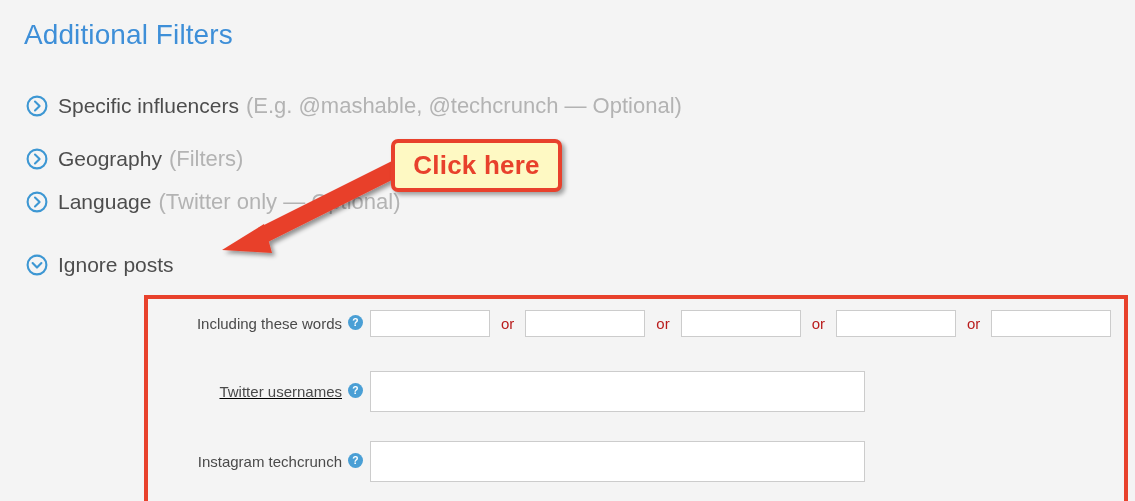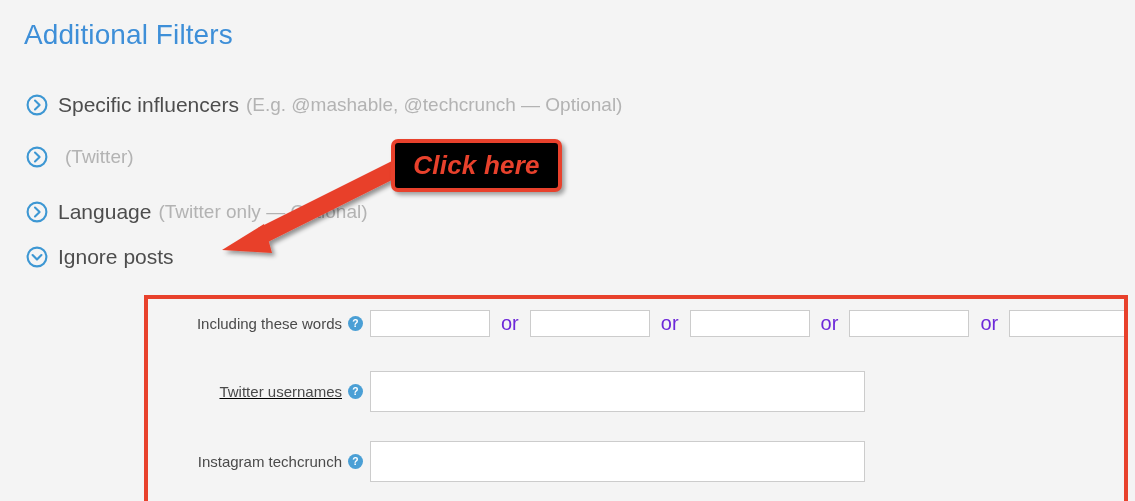--- a/index.html
+++ b/index.html
@@ -60,7 +60,7 @@
     font-weight: 400;
   }
   .filter-hint {
-    font-size: 19px;
+    font-size: 22px;
     color: #b3b3b3;
     font-weight: 400;
     margin-left: 7px;

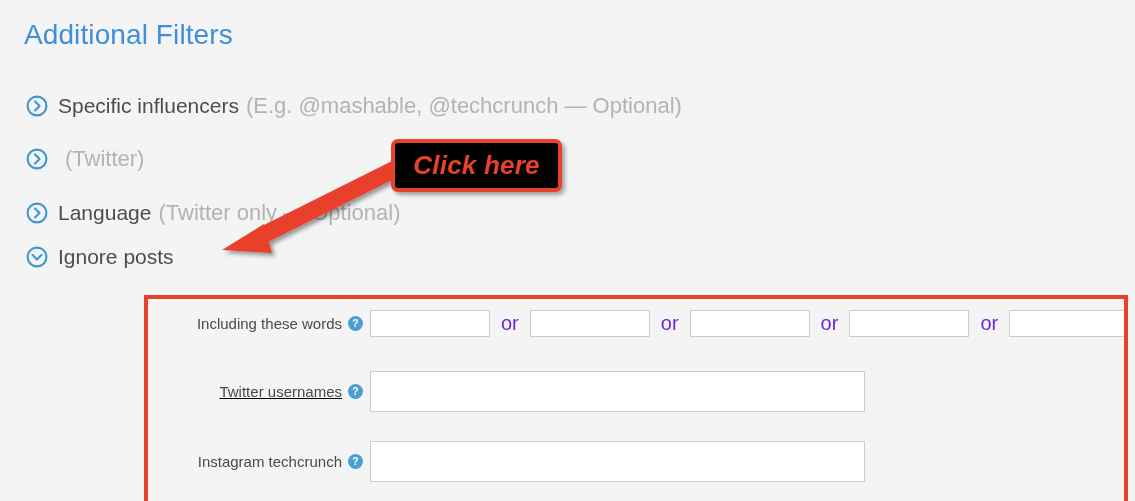--- a/index.html
+++ b/index.html
@@ -199,6 +199,7 @@
       <circle cx="11" cy="11" r="9.4" fill="none" stroke="#3d97d3" stroke-width="2.1"></circle>
       <path d="M9 6.6 L13.6 11 L9 15.4" fill="none" stroke="#3d97d3" stroke-width="2.1" stroke-linecap="round" stroke-linejoin="round"></path>
     </svg>
+    <span class="filter-label">Geography</span>
     <span class="filter-hint">(Twitter)</span>
   </div>
 

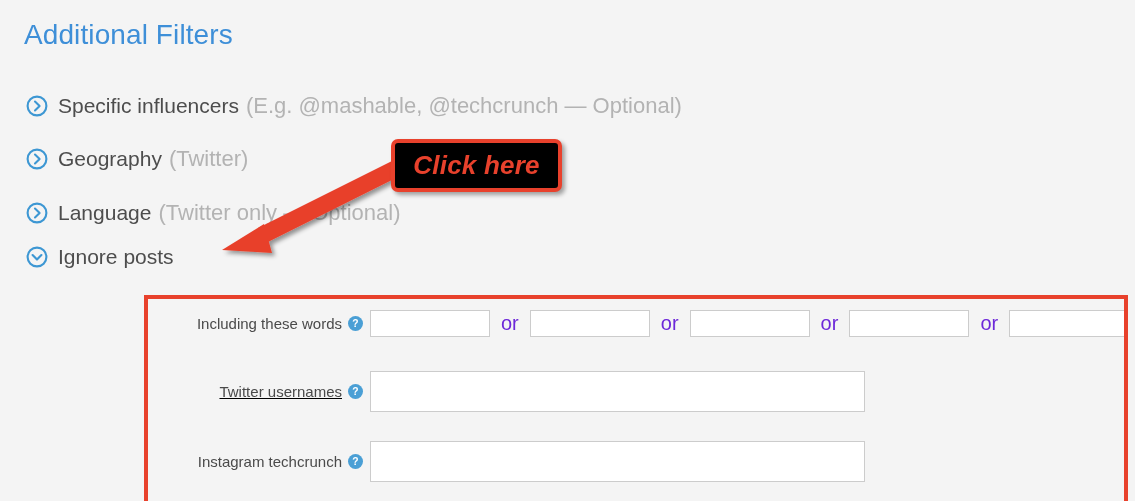--- a/index.html
+++ b/index.html
@@ -200,7 +200,7 @@
       <path d="M9 6.6 L13.6 11 L9 15.4" fill="none" stroke="#3d97d3" stroke-width="2.1" stroke-linecap="round" stroke-linejoin="round"></path>
     </svg>
     <span class="filter-label">Geography</span>
-    <span class="filter-hint">(Twitter)</span>
+    <span class="filter-hint">(Filters)</span>
   </div>
 
   <div class="filter-row r2">

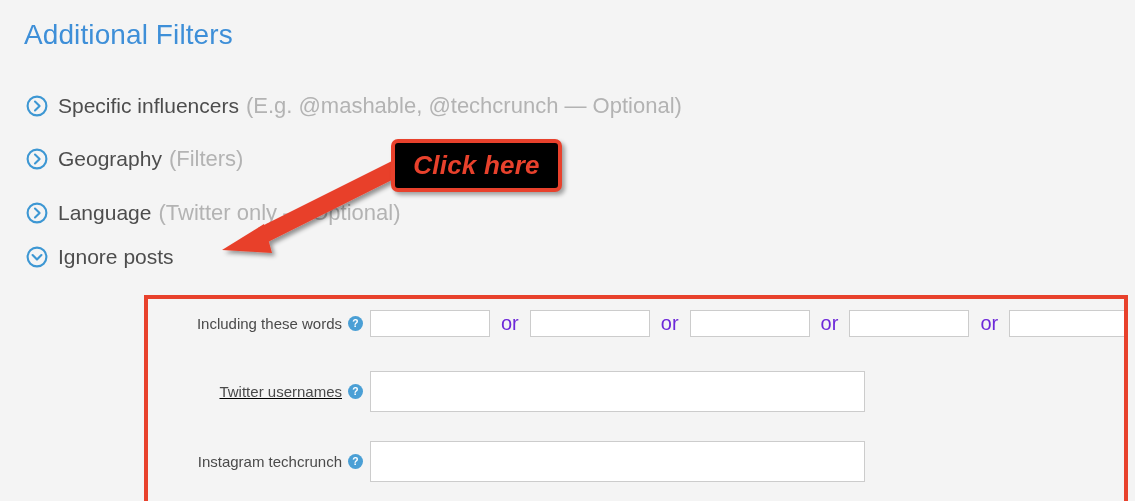--- a/index.html
+++ b/index.html
@@ -150,7 +150,7 @@
     top: 139px;
     width: 171px;
     height: 53px;
-    background: #000000;
+    background: #fef9c3;
     border: 4px solid #e8412c;
     border-radius: 7px;
     display: flex;
@@ -158,7 +158,6 @@
     justify-content: center;
     box-shadow: 3px 3px 4px rgba(0,0,0,0.35);
     z-index: 30;
-    font-style: italic;
   }
   .callout-text {
     color: #e8412c;

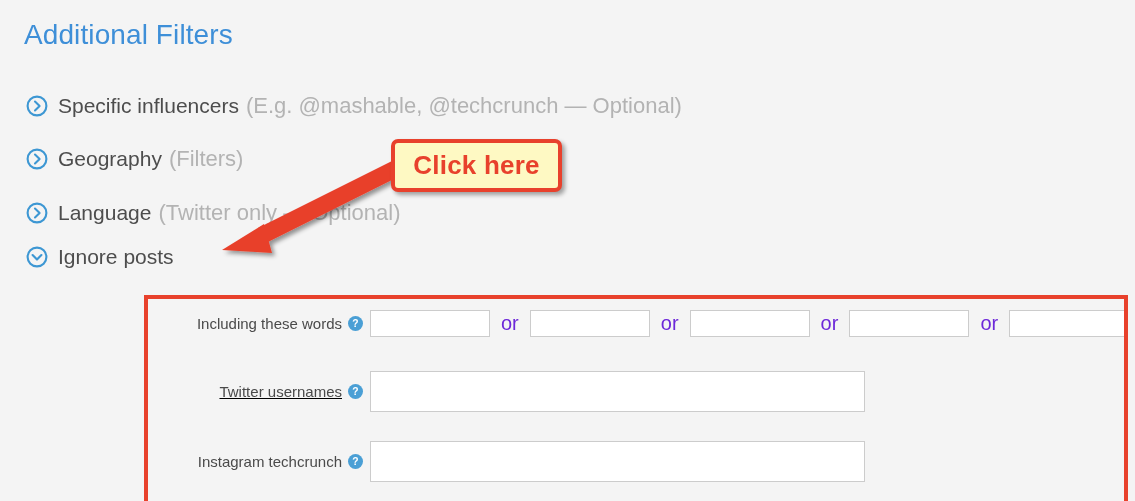--- a/index.html
+++ b/index.html
@@ -43,7 +43,7 @@
   }
   .filter-row.r0 { top: 93px; }
   .filter-row.r1 { top: 146px; }
-  .filter-row.r2 { top: 200px; }
+  .filter-row.r2 { top: 189px; }
   .filter-row.r3 { top: 245px; text-align: center; }
 
   .chev {

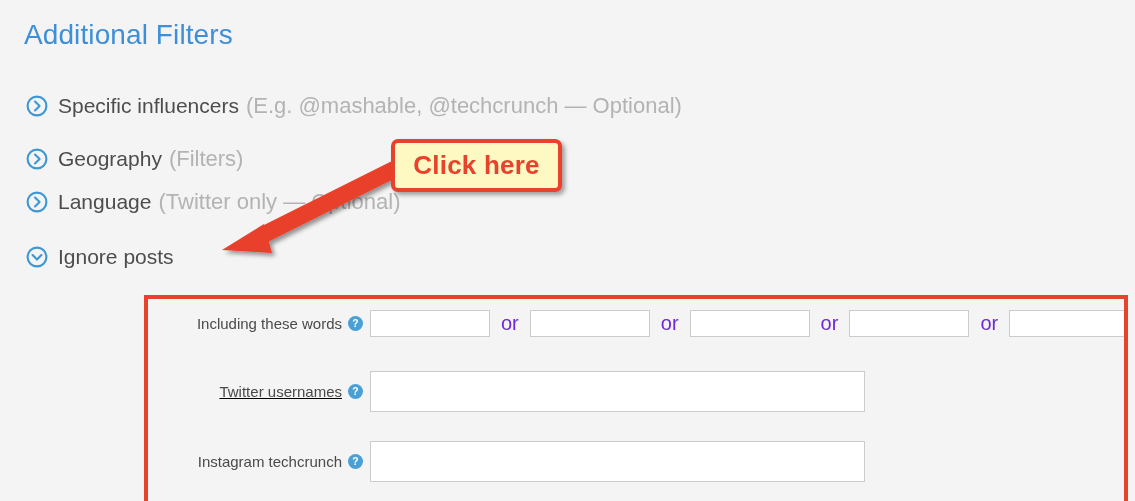--- a/index.html
+++ b/index.html
@@ -44,7 +44,7 @@
   .filter-row.r0 { top: 93px; }
   .filter-row.r1 { top: 146px; }
   .filter-row.r2 { top: 189px; }
-  .filter-row.r3 { top: 245px; text-align: center; }
+  .filter-row.r3 { top: 253px; text-align: center; }
 
   .chev {
     width: 22px;

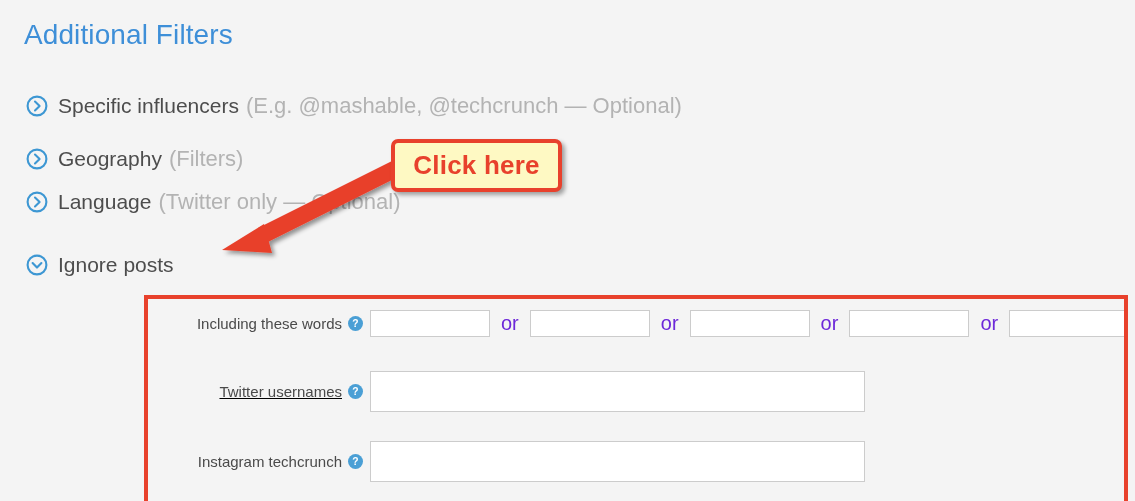--- a/index.html
+++ b/index.html
@@ -99,7 +99,6 @@
     width: 222px;
     flex: 0 0 222px;
     display: flex;
-    align-items: center;
     justify-content: flex-end;
     padding-right: 7px;
   }

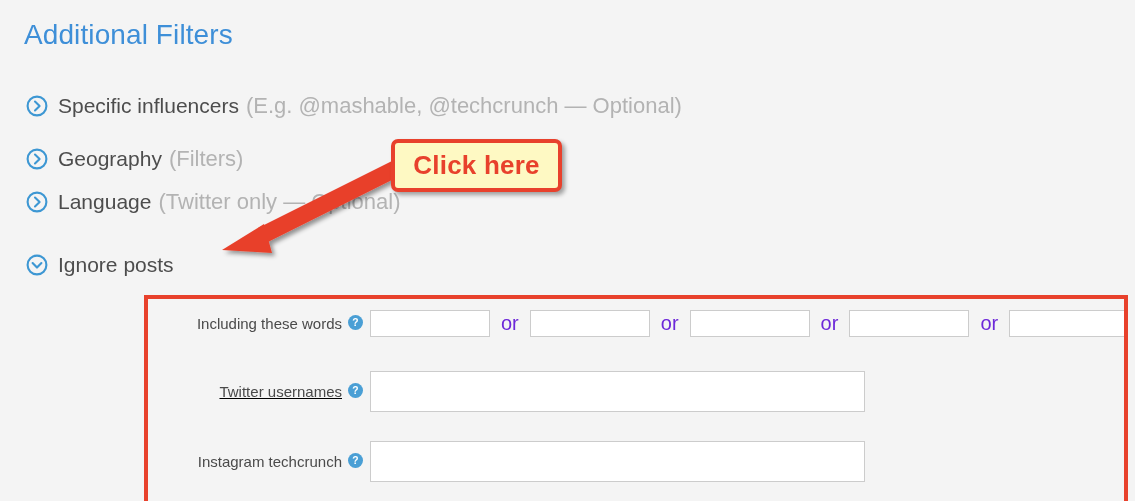--- a/index.html
+++ b/index.html
@@ -132,8 +132,8 @@
   }
   .txt.word { width: 120px; }
   .or-sep {
-    font-size: 20px;
-    color: #6d28d9;
+    font-size: 15px;
+    color: #b91c1c;
     padding: 0 11px;
     white-space: nowrap;
   }

